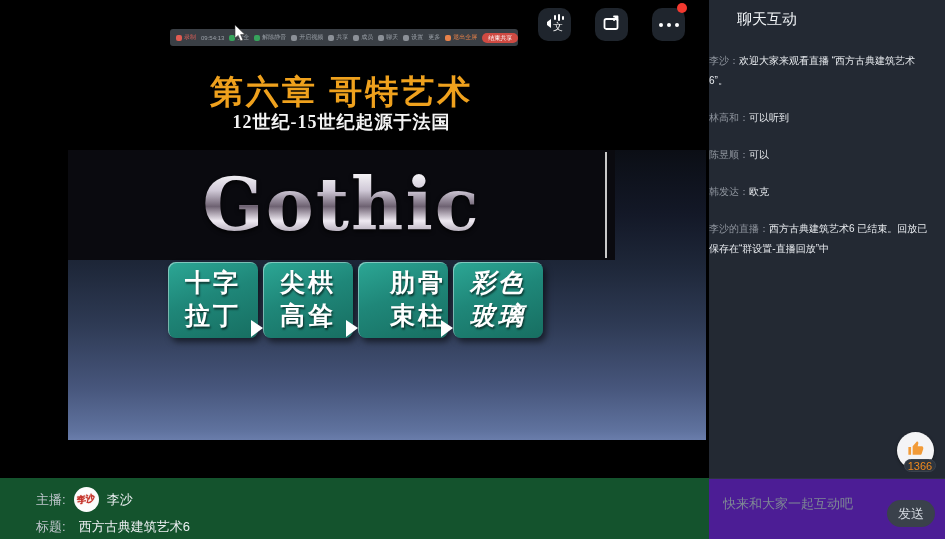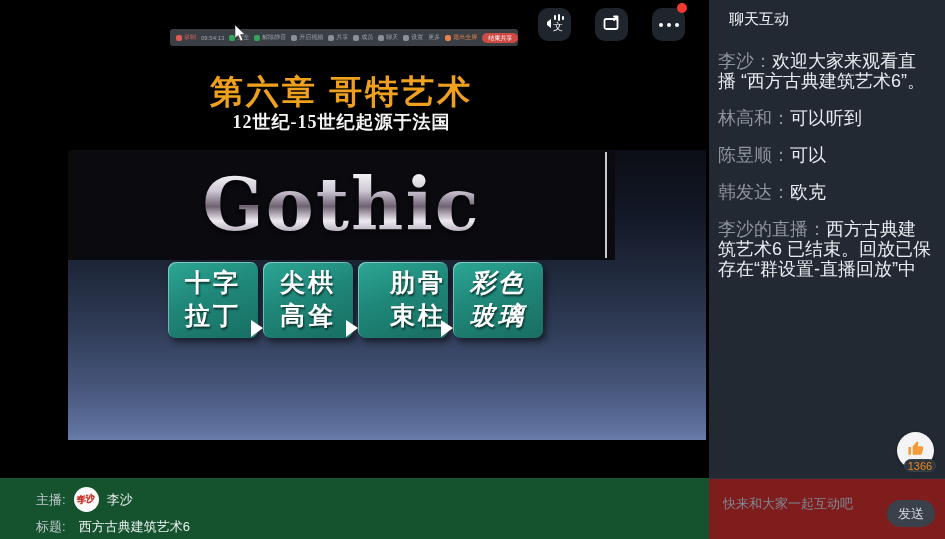--- a/index.html
+++ b/index.html
@@ -83,7 +83,7 @@
   
   .chat-panel { position:absolute; left:709px; top:0; width:236px; height:478px;
     background:#232933; }
-  .chat-header { padding:10px 16px 0 20px; color:#f0f3f6; font-size:15px; }
+  .chat-header { padding:10px 16px 0 28px; color:#f0f3f6; font-size:15px; }
   .chat-msgs { padding:22px 14px 0 9px; font-size:18px; line-height:20px; }
   .chat-msg { margin-bottom:17px; word-break:break-all; }
   .msg-name { color:#8f959e; }

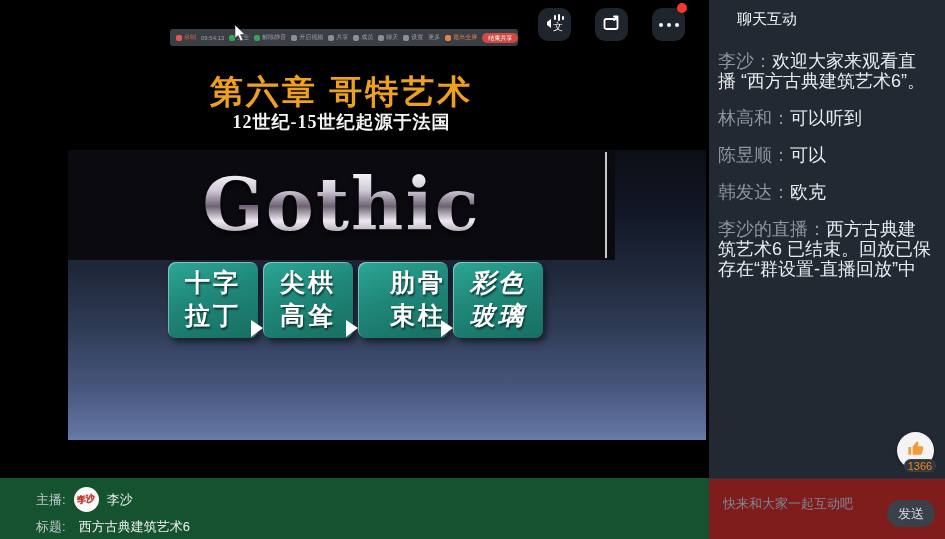--- a/index.html
+++ b/index.html
@@ -84,7 +84,7 @@
   .chat-panel { position:absolute; left:709px; top:0; width:236px; height:478px;
     background:#232933; }
   .chat-header { padding:10px 16px 0 28px; color:#f0f3f6; font-size:15px; }
-  .chat-msgs { padding:22px 14px 0 9px; font-size:18px; line-height:20px; }
+  .chat-msgs { padding:22px 14px 0 0; font-size:10px; line-height:20px; }
   .chat-msg { margin-bottom:17px; word-break:break-all; }
   .msg-name { color:#8f959e; }
   .msg-content { color:#e9ecf0; }

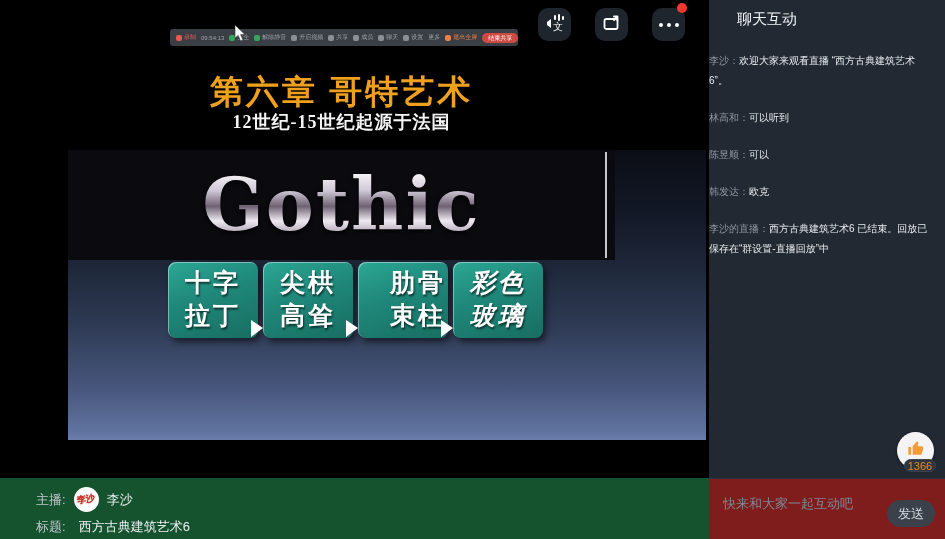--- a/index.html
+++ b/index.html
@@ -97,7 +97,7 @@
 
   
   .chat-input-bar { position:absolute; left:709px; top:478px; width:236px; height:61px;
-    background:#7f1d1d; border-top:1px solid #2d3440; }
+    background:#4c1d95; border-top:1px solid #2d3440; }
   .chat-input { position:absolute; left:14px; top:10px; width:150px; height:28px;
     background:transparent; border:none; outline:none; color:#e9ecf0; font-size:13px;
     font-family:"Liberation Sans",sans-serif; }

